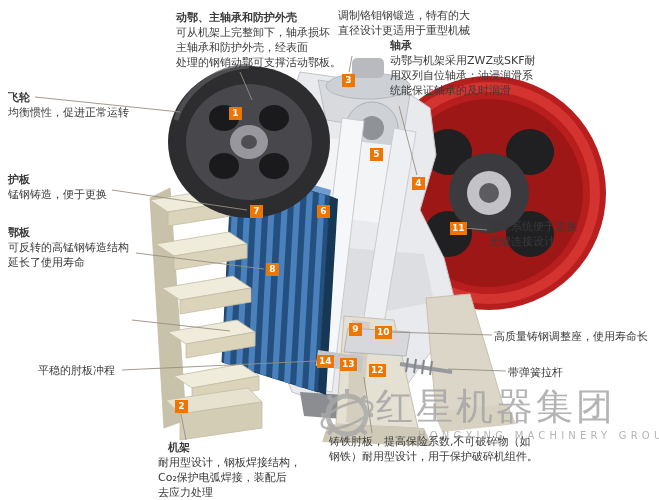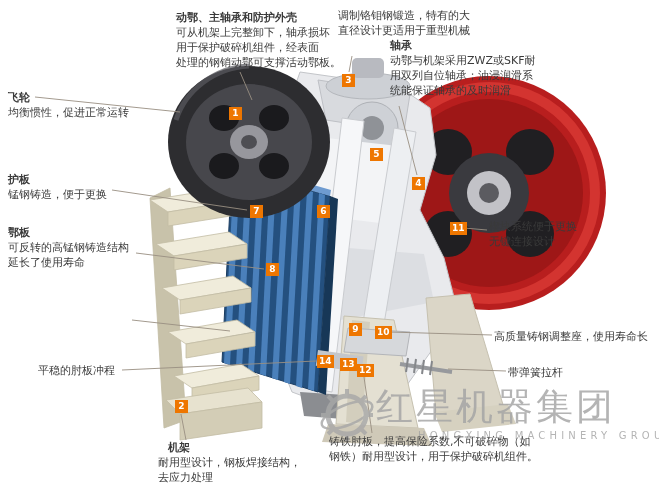--- a/index.html
+++ b/index.html
@@ -139,7 +139,7 @@
   <div class="label" style="left:176px;top:10px">
     <div class="t">动鄂、主轴承和防护外壳</div>
     <div>可从机架上完整卸下，轴承损坏</div>
-    <div>用于保护破碎机组件，经表面</div>
+    <div>主轴承和防护外壳，经表面</div>
     <div>处理的钢销动鄂可支撑活动鄂板。</div>
   </div>
 

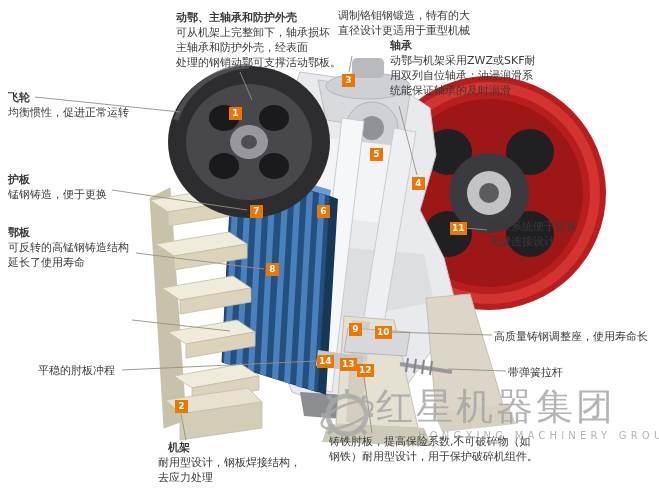--- a/index.html
+++ b/index.html
@@ -211,7 +211,7 @@
   <div class="marker" style="left:349px;top:323px">9</div>
   <div class="marker" style="left:375px;top:326px">10</div>
   <div class="marker" style="left:450px;top:222px">11</div>
-  <div class="marker" style="left:357px;top:364px">12</div>
+  <div class="marker" style="left:369px;top:364px">12</div>
   <div class="marker" style="left:340px;top:358px">13</div>
   <div class="marker" style="left:317px;top:355px">14</div>
 

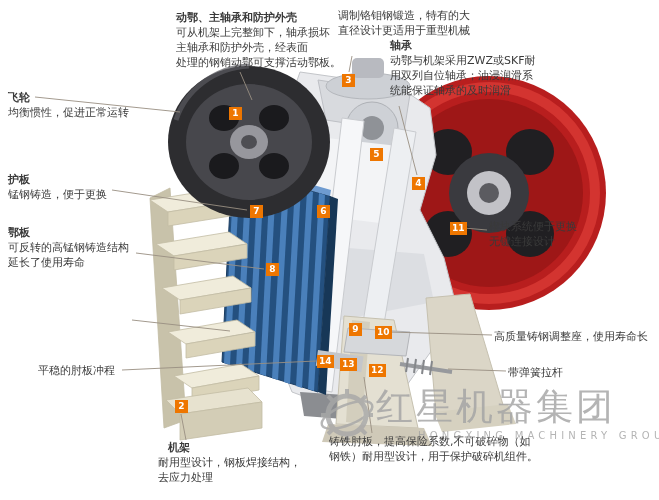--- a/index.html
+++ b/index.html
@@ -179,6 +179,7 @@
   <div class="label" style="left:158px;top:440px">
     <div class="t indent">机架</div>
     <div>耐用型设计，钢板焊接结构，</div>
+    <div>Co₂保护电弧焊接，装配后</div>
     <div>去应力处理</div>
   </div>
 

